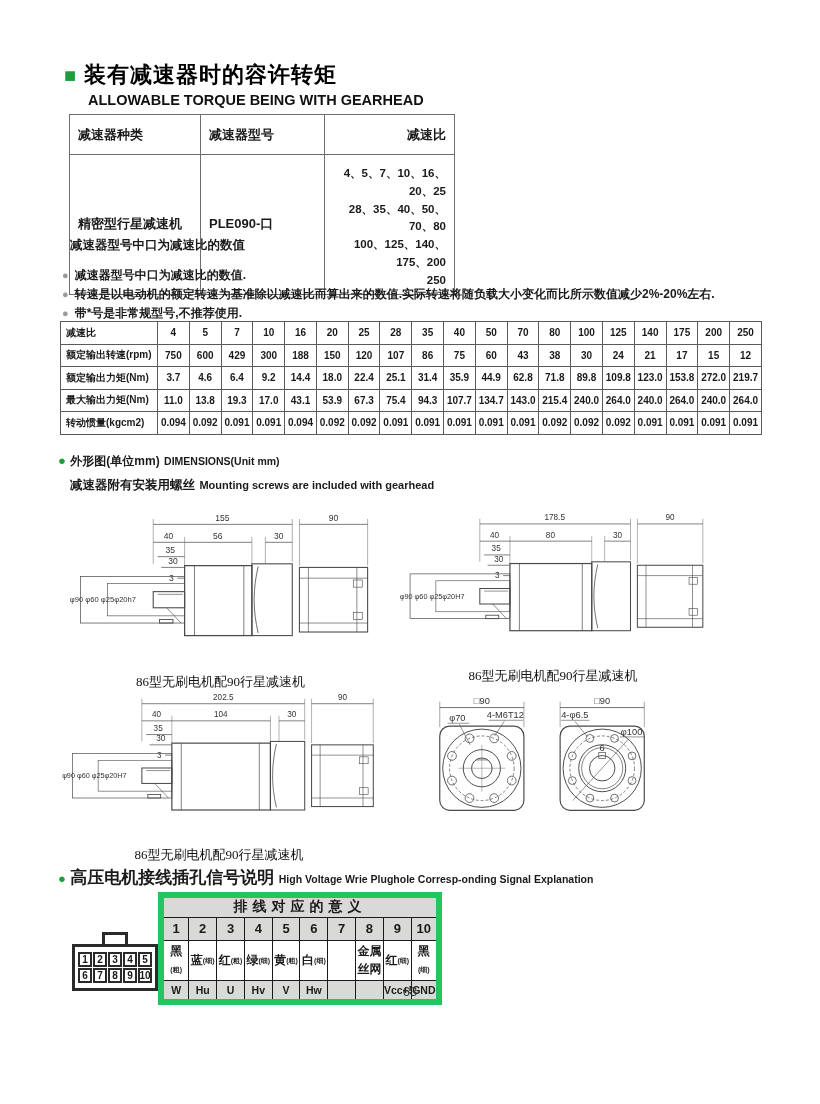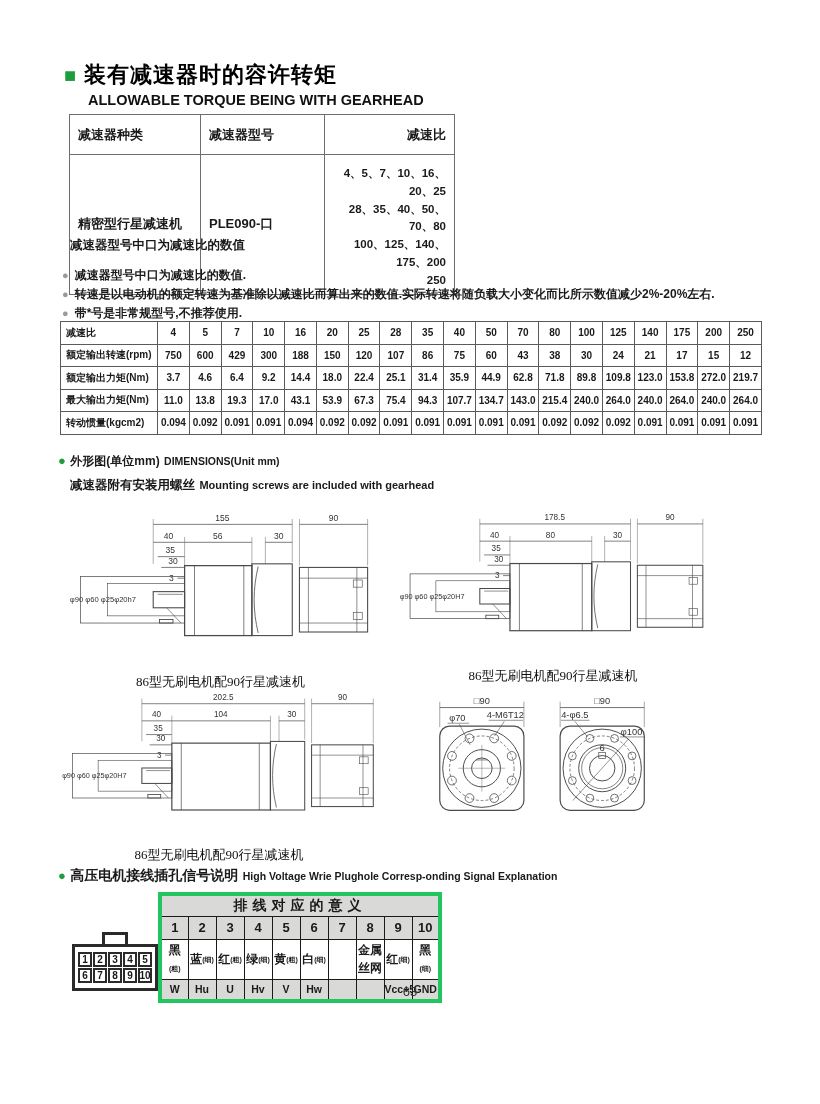--- a/index.html
+++ b/index.html
@@ -54,7 +54,7 @@
 
   
   .sig-heading { position:absolute; left:58px; top:866px; }
-  .sig-heading .h-zh { font-size:14px; }
+  .sig-heading .h-zh { font-size:17px; }
 
   
   .connector { position:absolute; left:72px; top:932px; width:86px; }

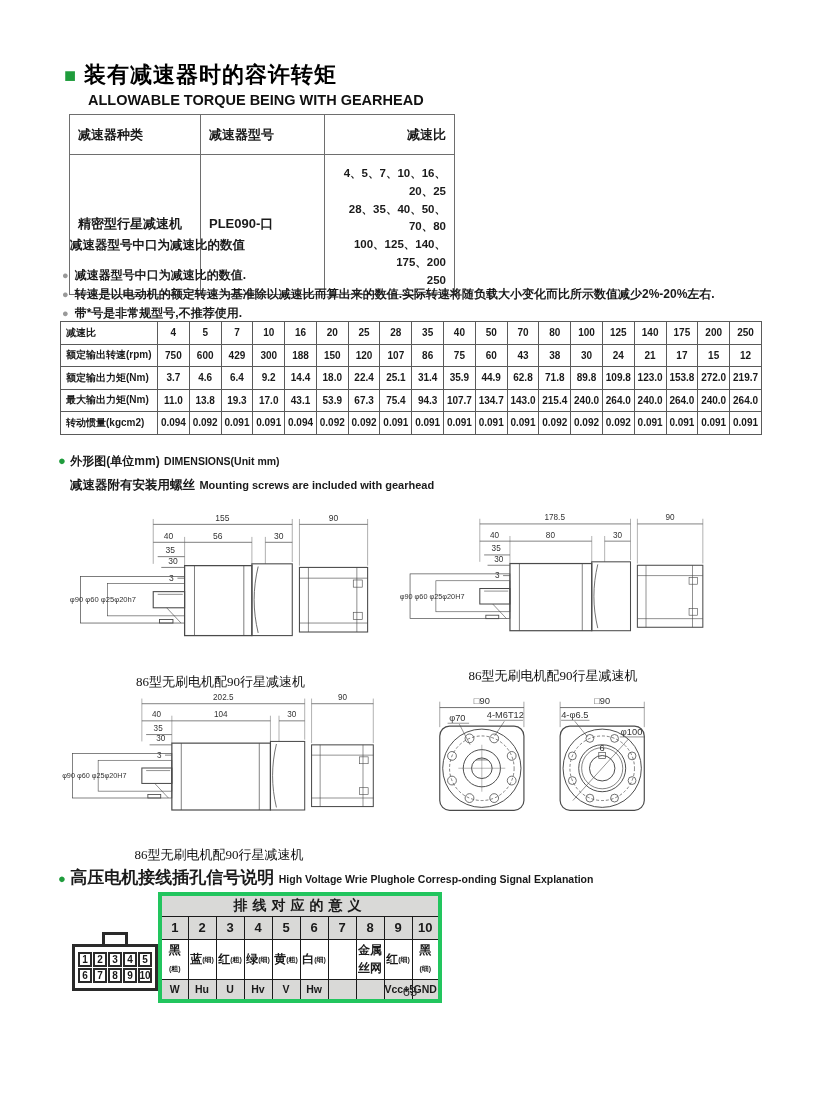--- a/index.html
+++ b/index.html
@@ -64,7 +64,7 @@
   .conn-pin { width:14px; height:15px; border:2px solid #2a2a2a; font-size:10px; font-weight:bold; display:flex; align-items:center; justify-content:center; }
 
   
-  .sig-table { position:absolute; left:158px; top:892px; width:284px; table-layout:fixed; border:4px solid #22c55e; }
+  .sig-table { position:absolute; left:158px; top:892px; width:284px; table-layout:fixed; border:6px solid #22c55e; }
   .sig-table td { border:1.5px solid #1a1a1a; text-align:center; vertical-align:middle; overflow:hidden; }
   .sig-title { background:#d9d9d7; font-size:14px; font-weight:bold; letter-spacing:5px; height:22px; }
   .row-num td { background:#d9d9d7; font-size:13px; font-weight:bold; height:23px; }

